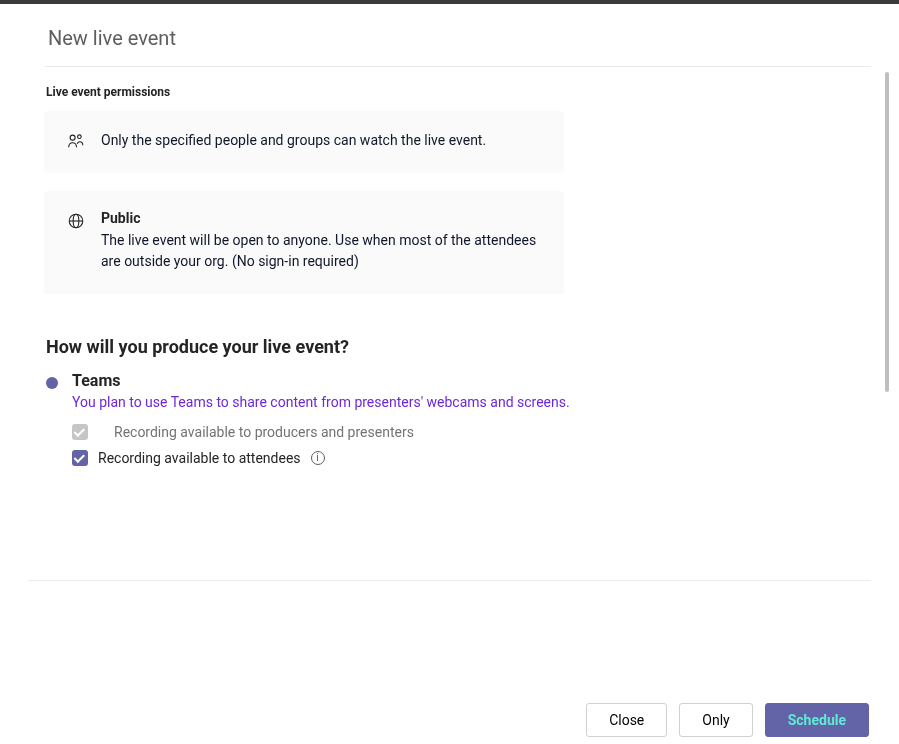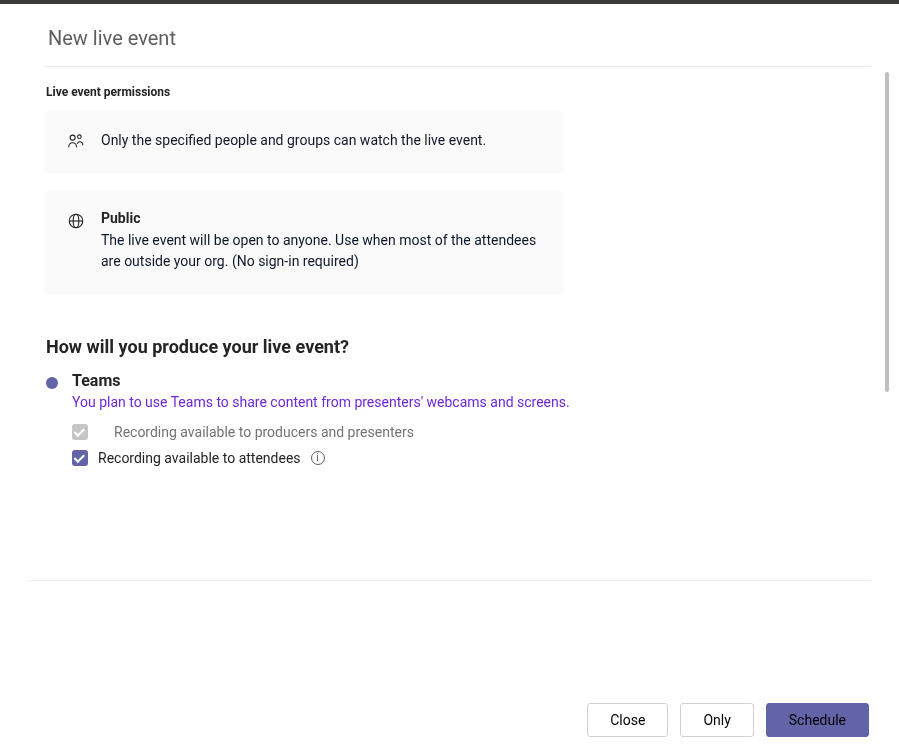--- a/index.html
+++ b/index.html
@@ -177,8 +177,8 @@
   .btn.primary {
     background: #6264a7;
     border-color: #6264a7;
-    color: #000000;
-    font-weight: 400;
+    color: #5eead4;
+    font-weight: 700;
   }
 </style>
 </head>

